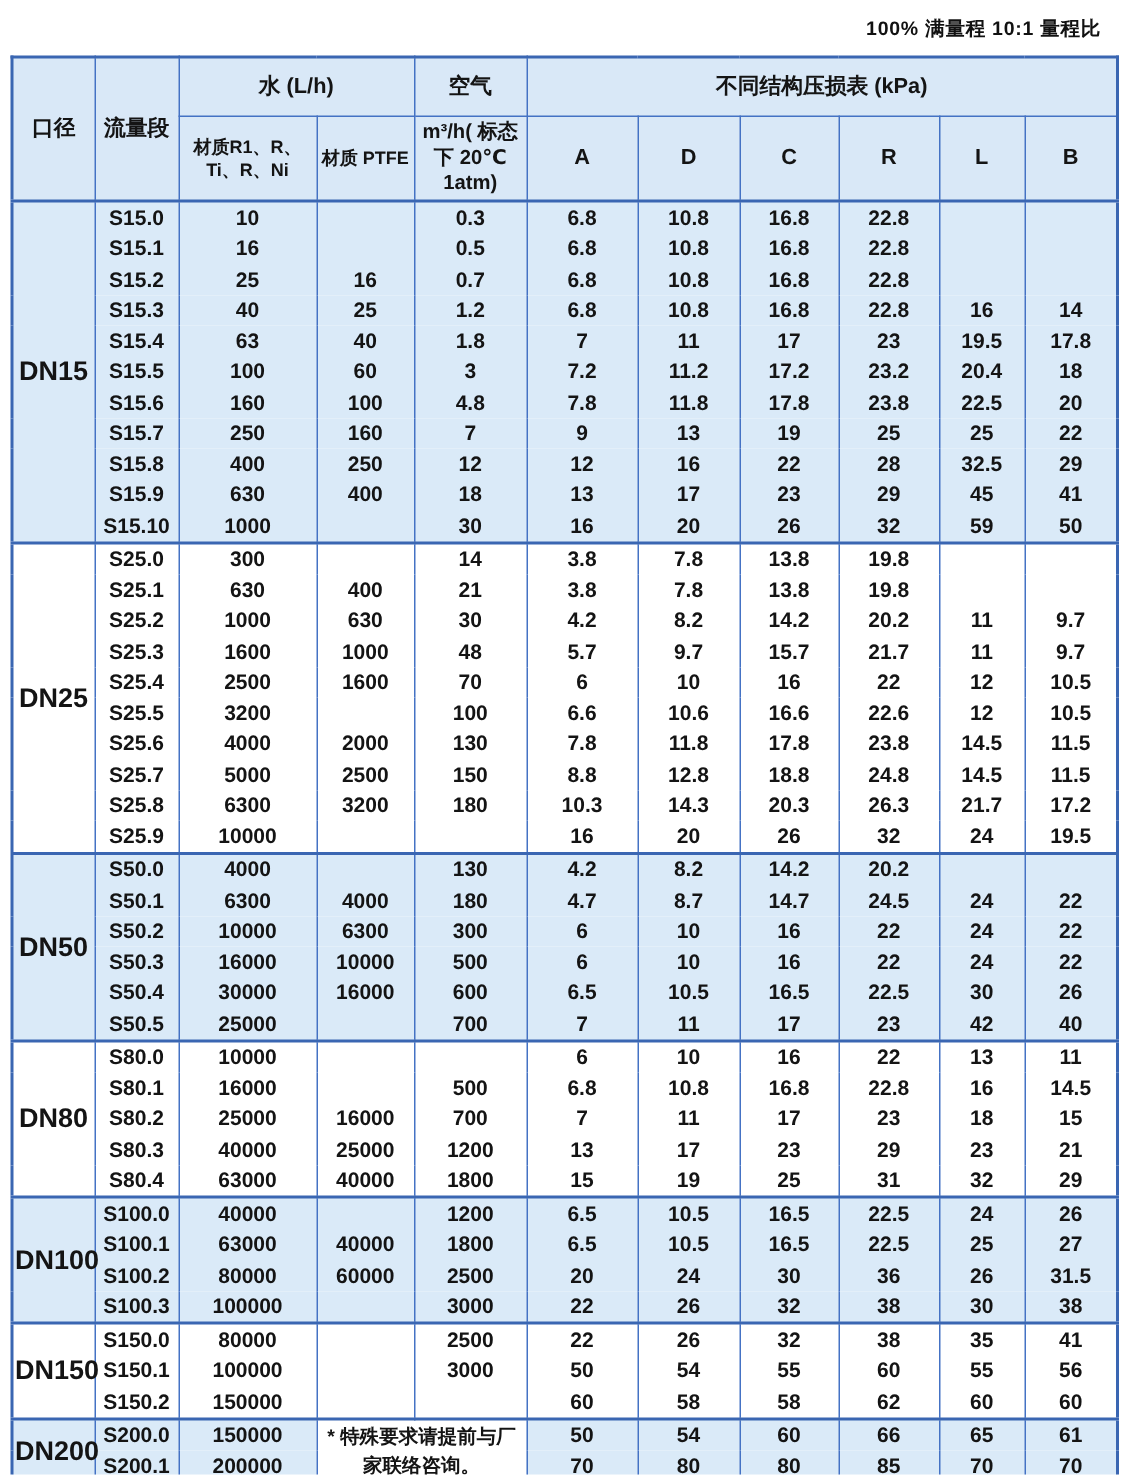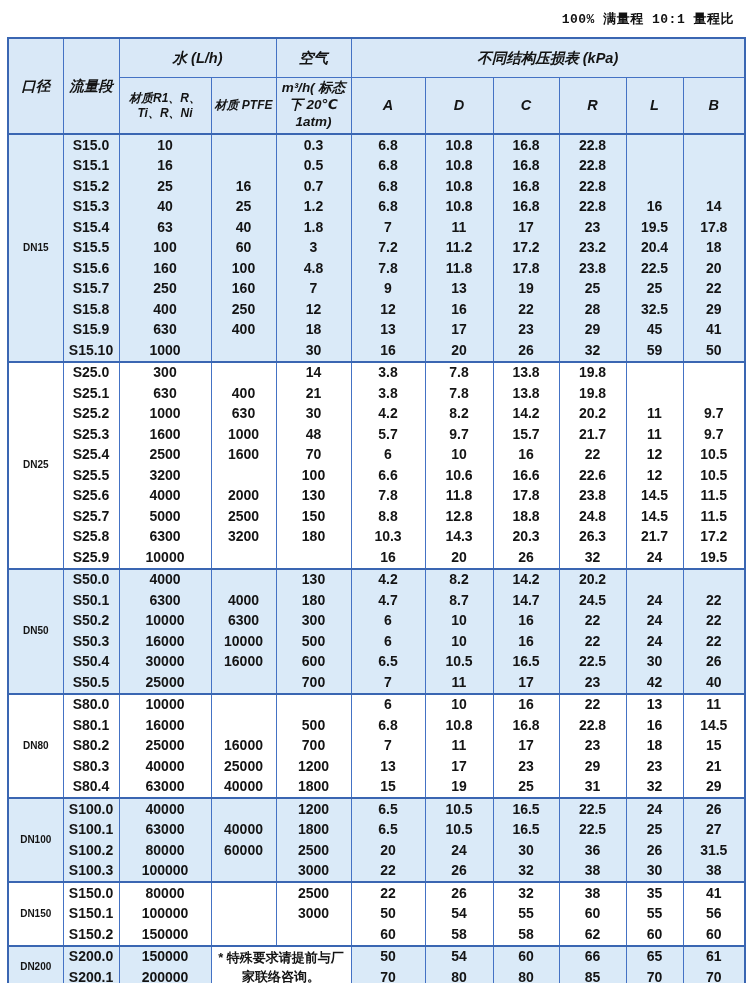--- a/index.html
+++ b/index.html
@@ -12,7 +12,6 @@
     position:absolute;top:10px;right:16px;
     font-size:13px;font-weight:700;color:#111;
     letter-spacing:0.5px;
-    font-family:Liberation Mono, monospace;
   }
   table.spec{
     position:absolute;left:7px;top:37px;

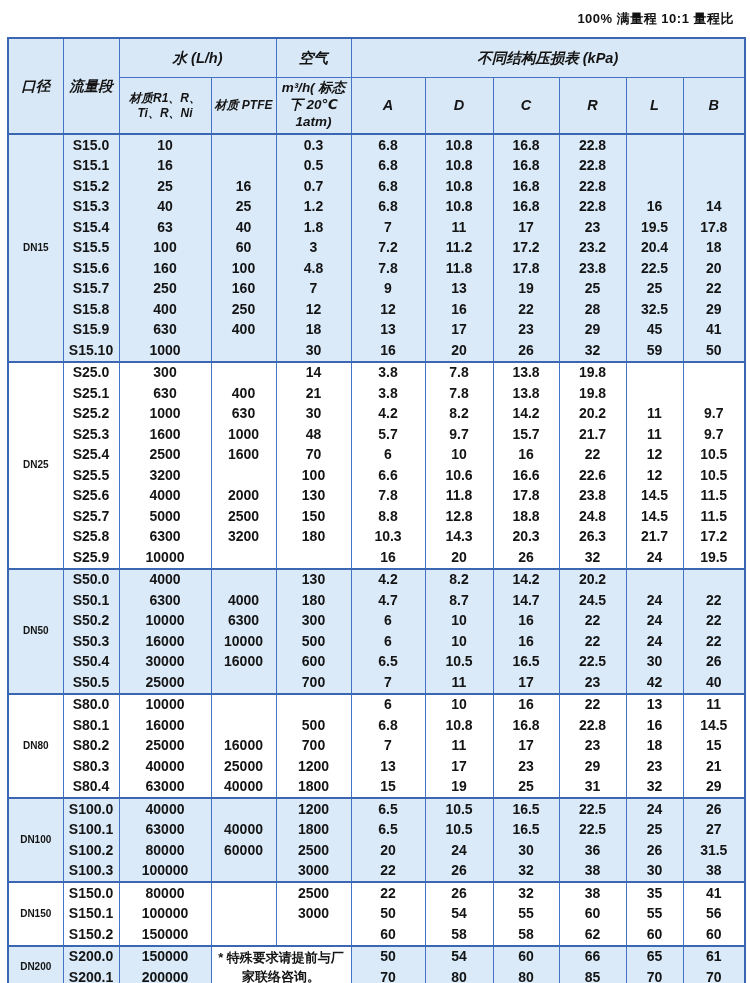--- a/index.html
+++ b/index.html
@@ -28,7 +28,7 @@
   thead th{
     background:#d9e8f7;
     border:1.5px solid #4472c4;
-    font-size:14.5px;line-height:1.25;font-style:italic;
+    font-size:14.5px;line-height:1.25;
   }
   thead tr.h1 th{height:38px;}
   thead tr.h2 th{height:55px;}

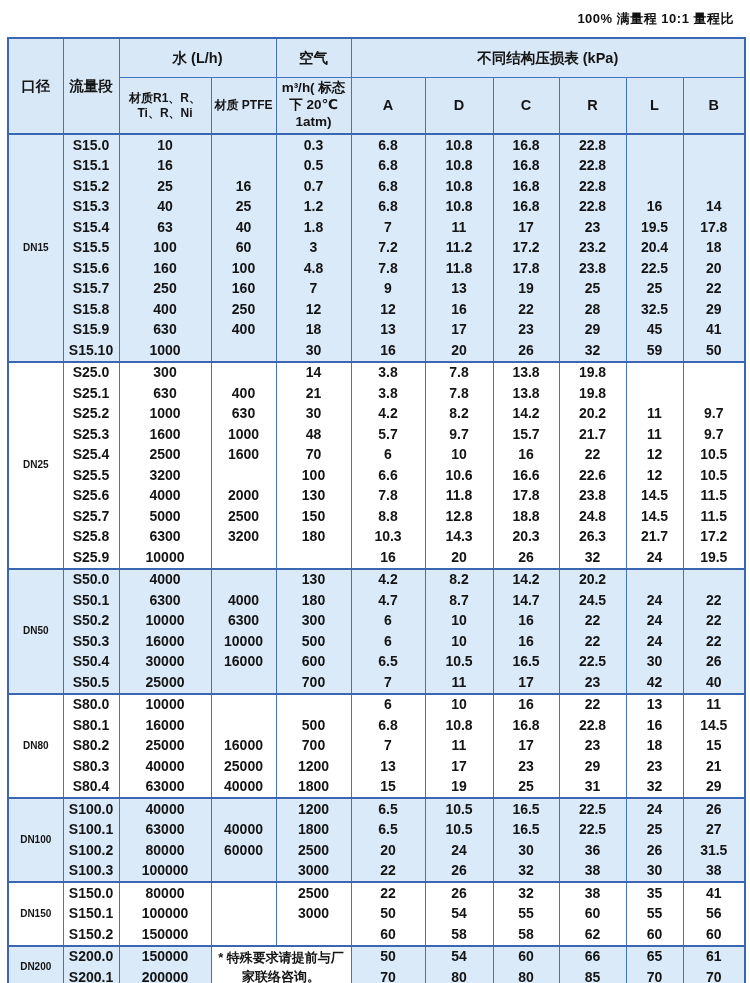--- a/index.html
+++ b/index.html
@@ -42,7 +42,7 @@
     background:#ffffff;
   }
   tbody.group.shaded td{background:#daeaf8;}
-  tbody.group td.dn-cell{font-size:10px;}
+  tbody.group td.dn-cell{font-size:18px;}
   tbody.group td.note-cell{
     background:#ffffff;font-size:13px;line-height:1.5;
     padding:0 4px;

